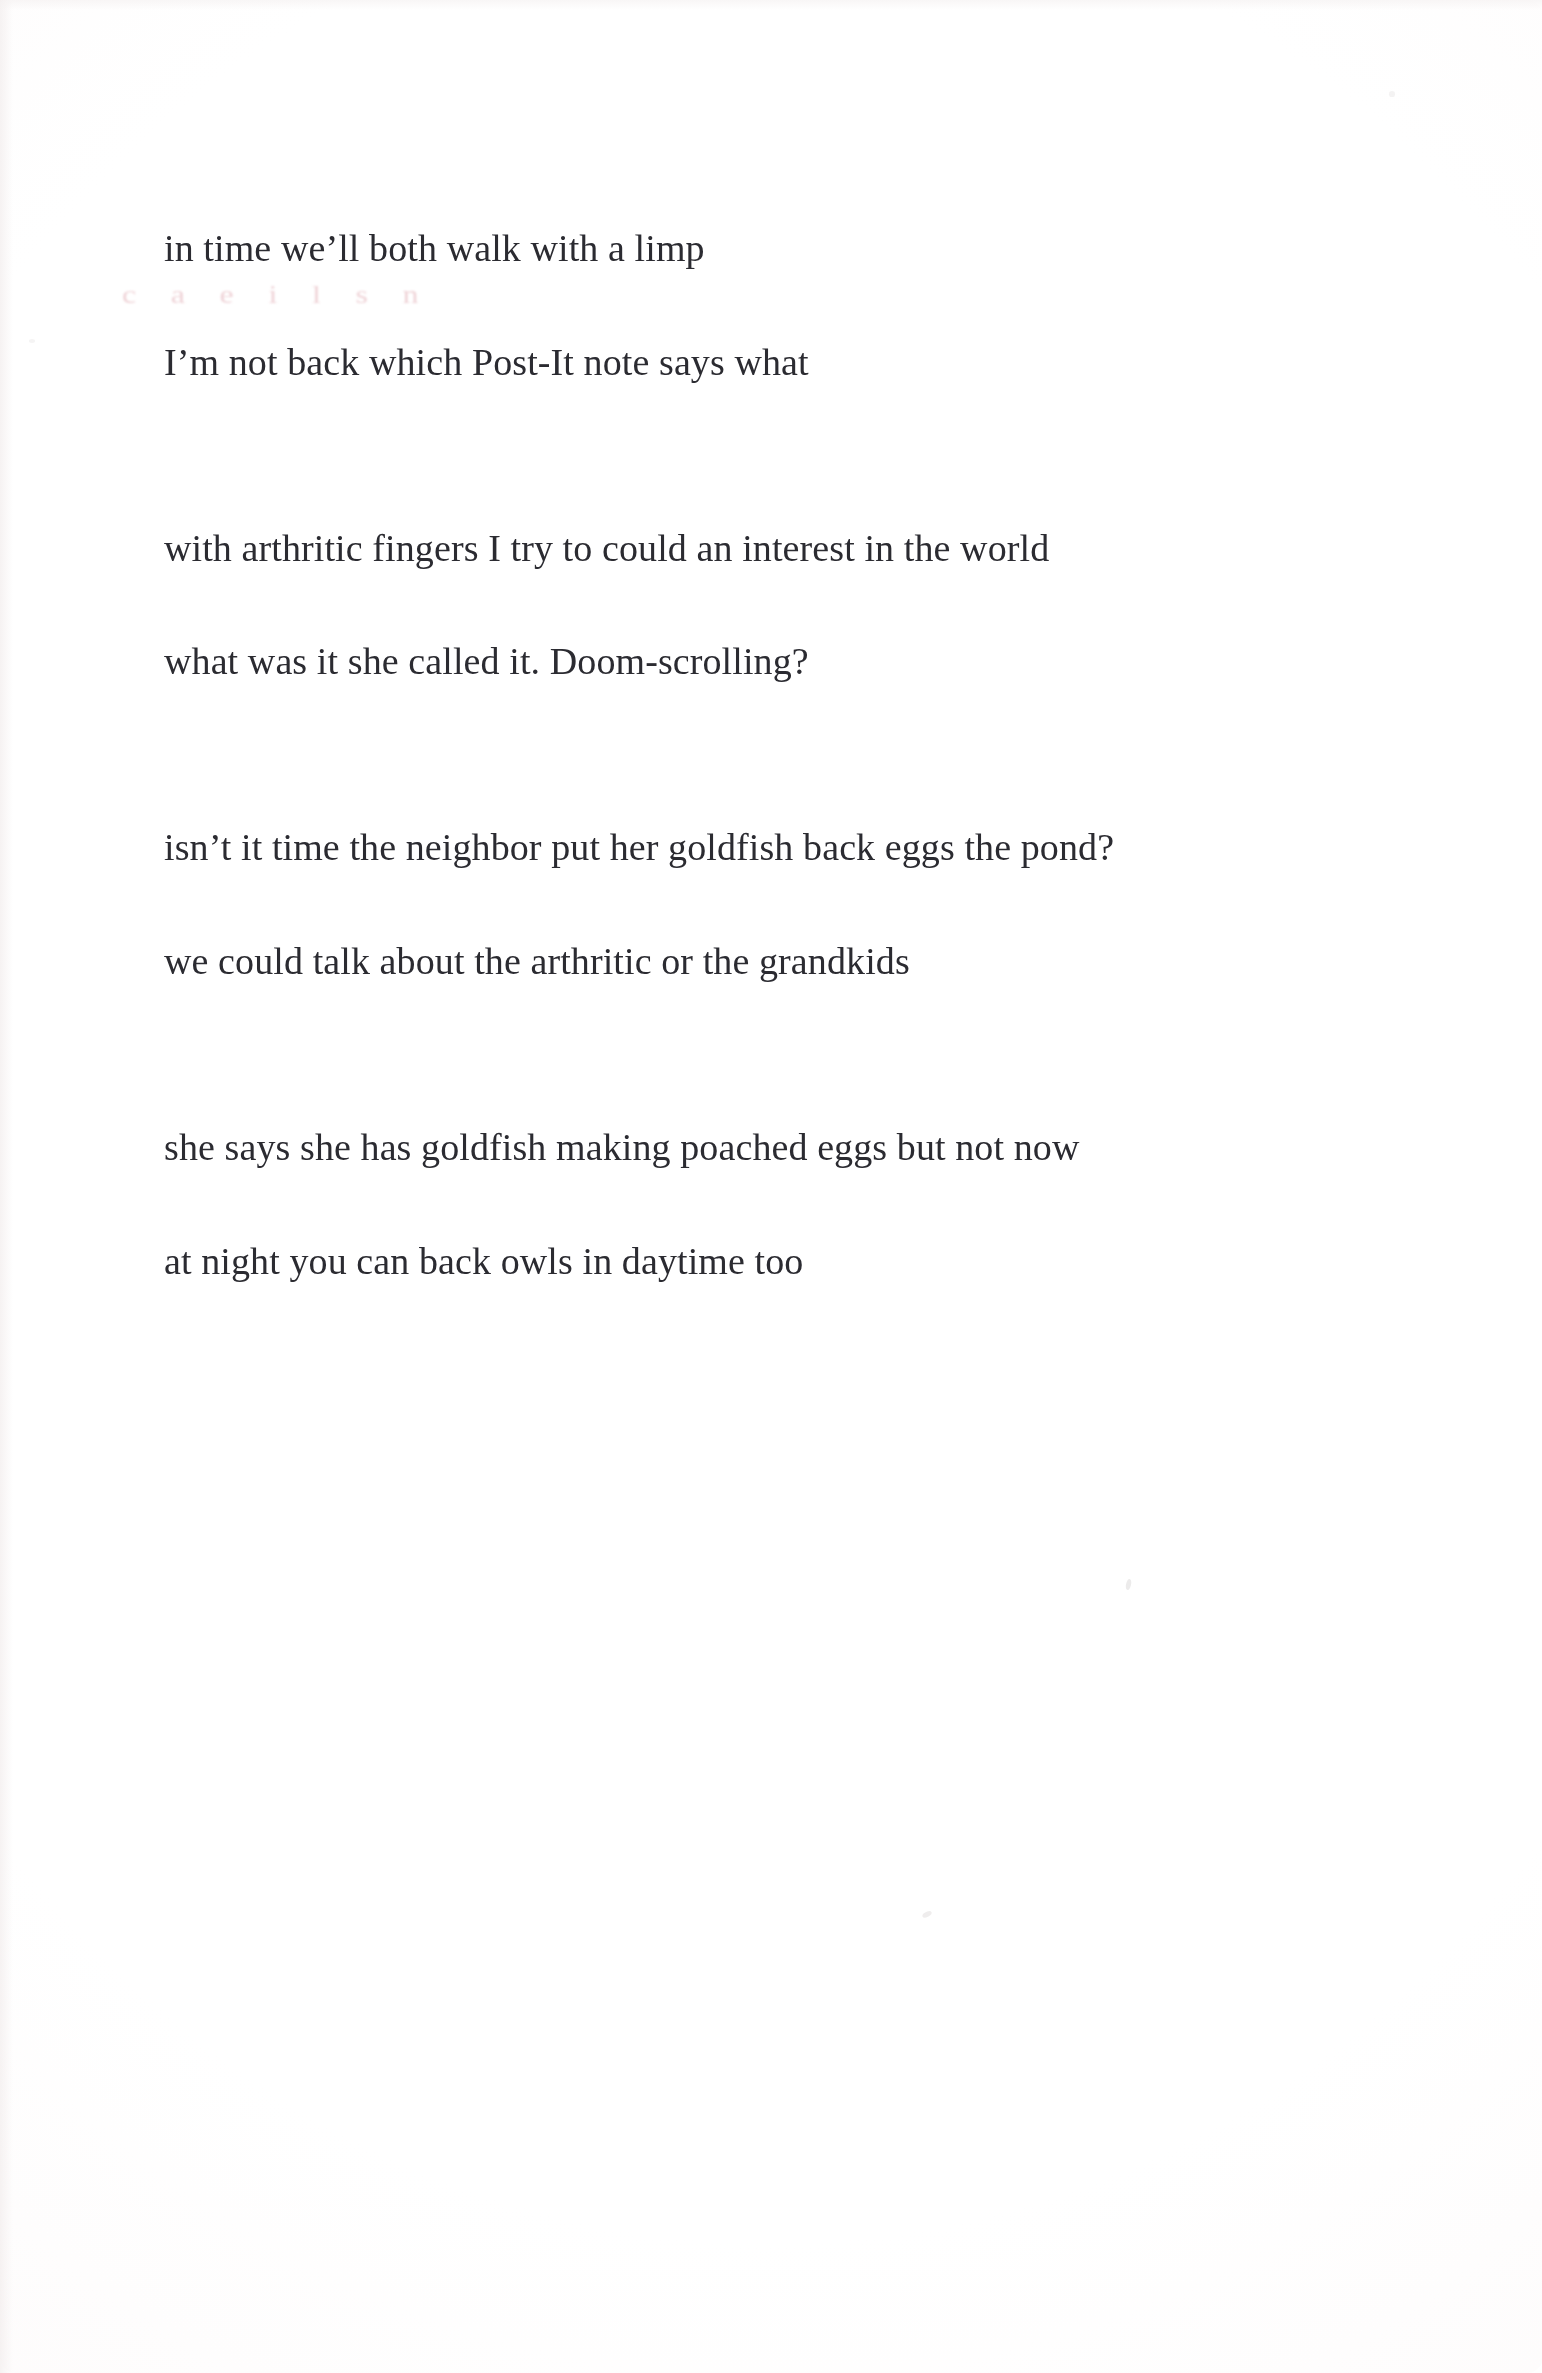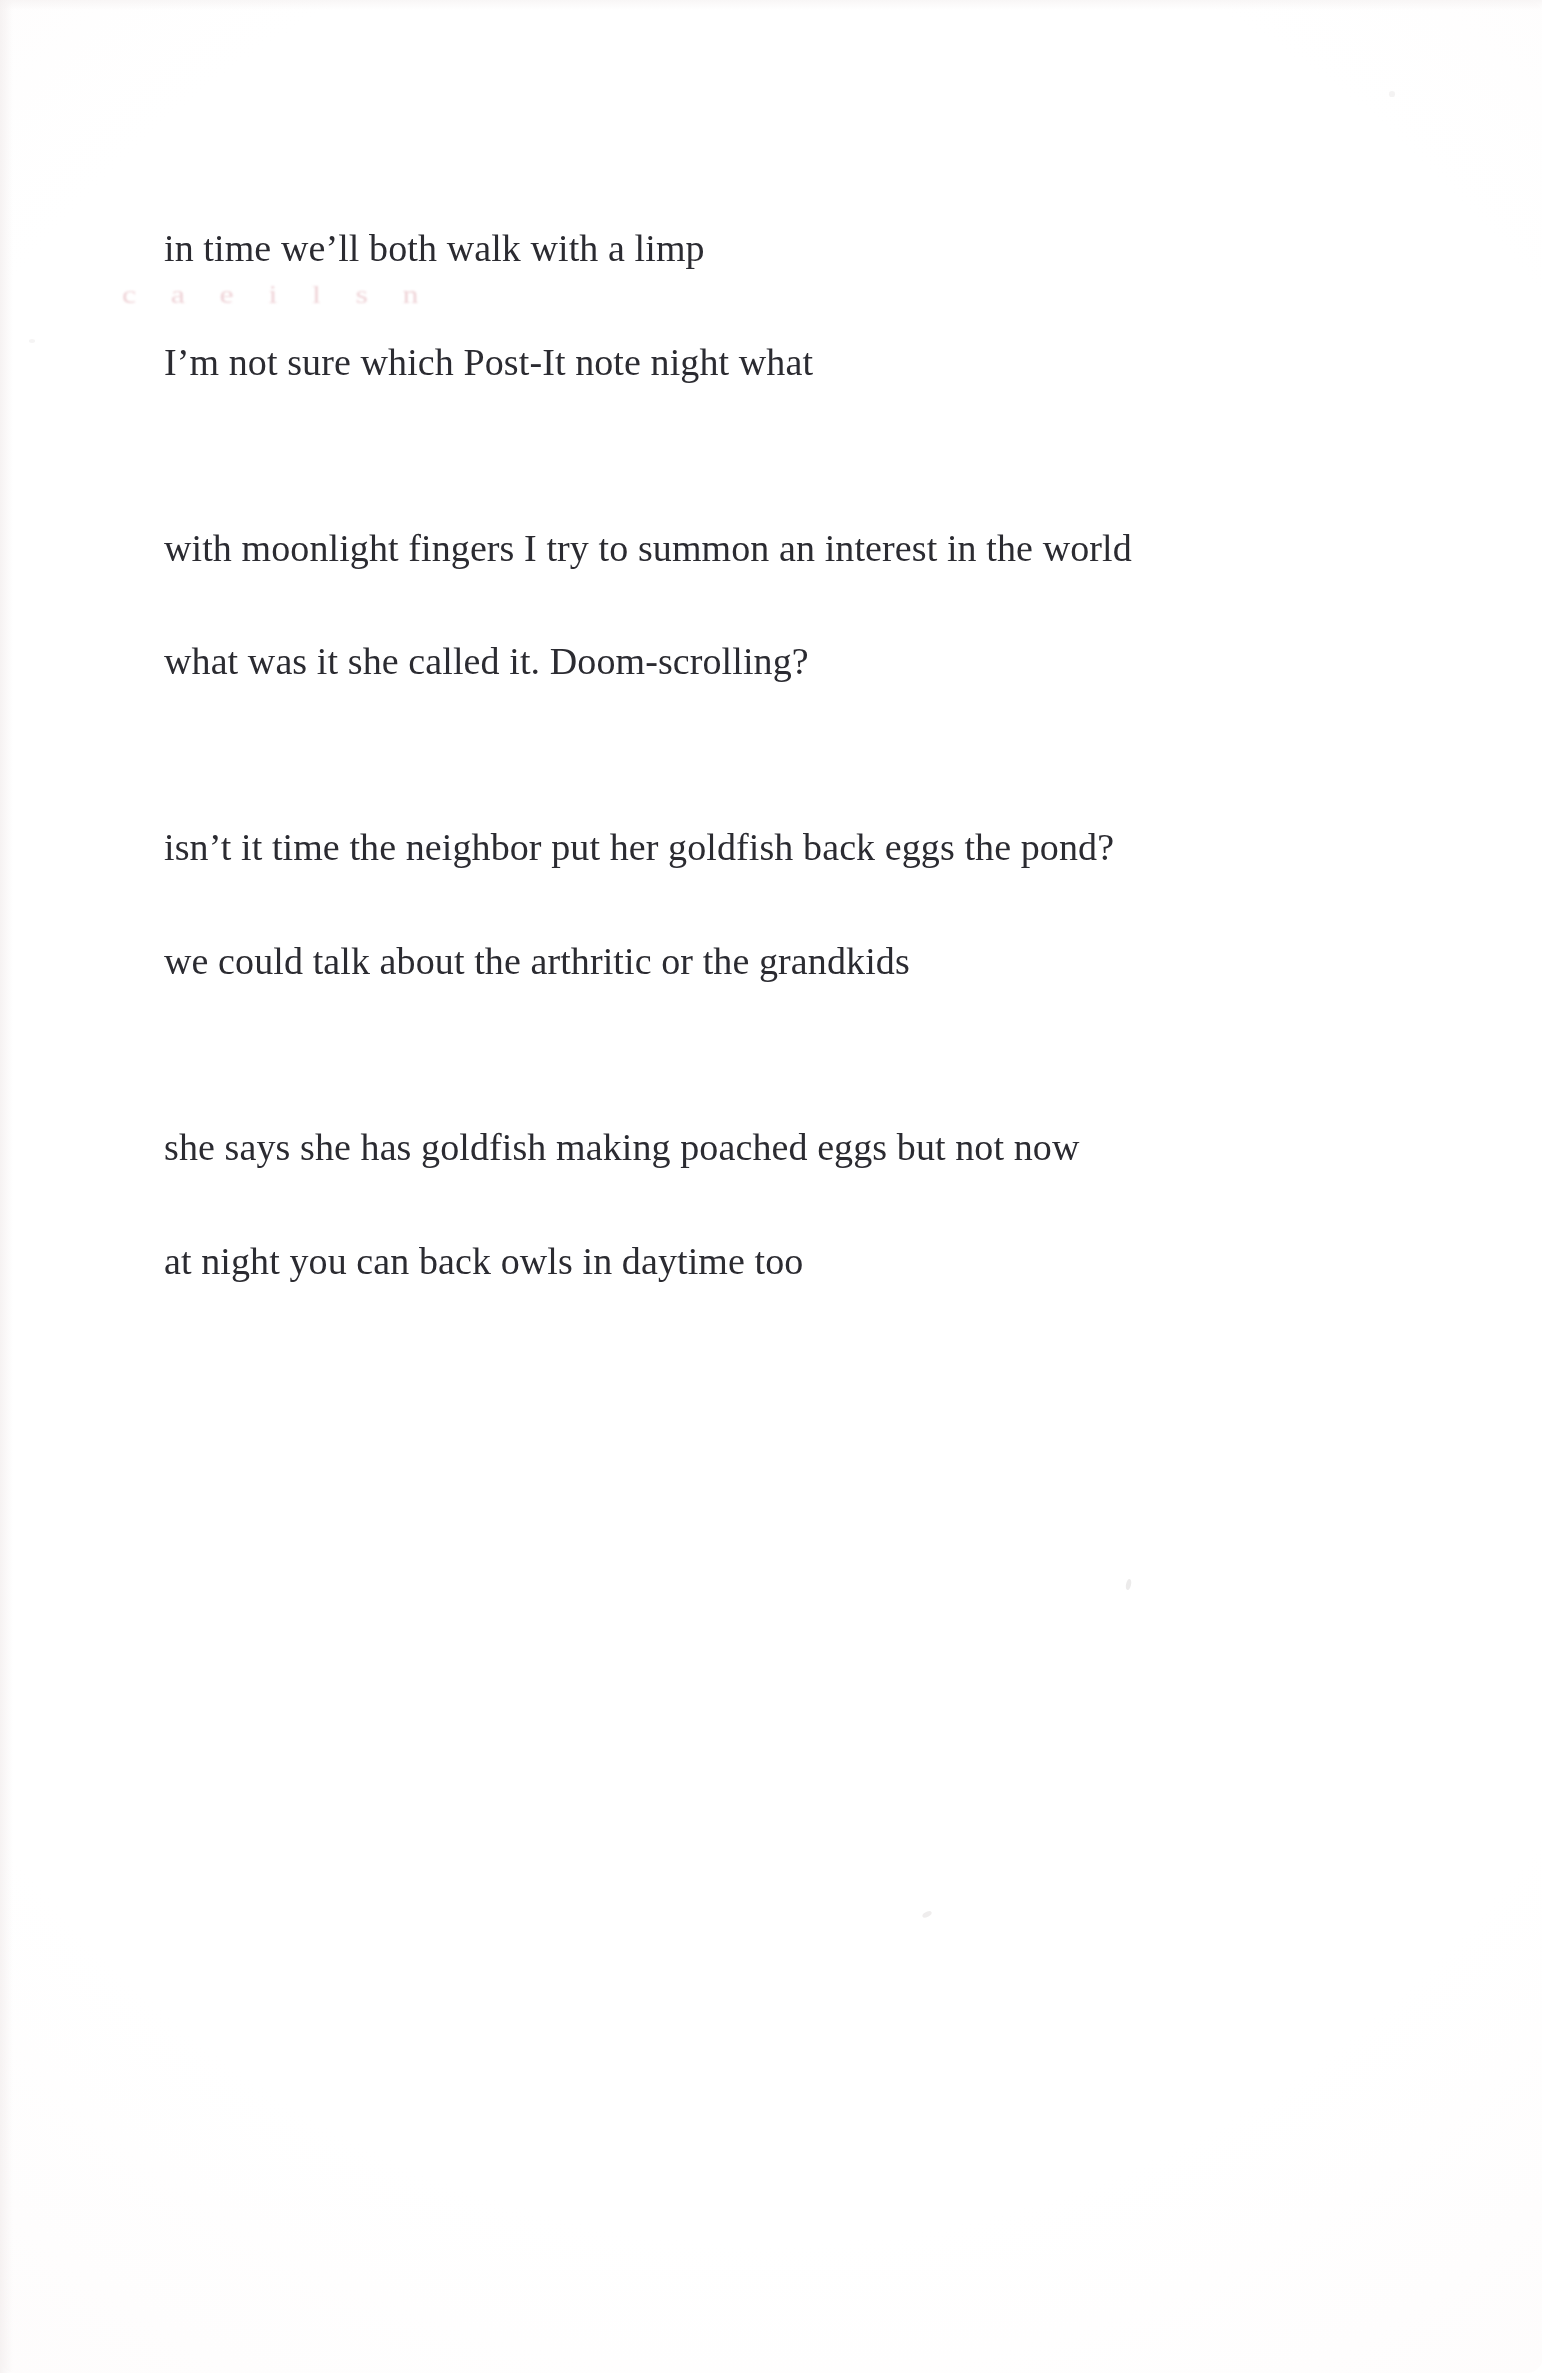--- a/index.html
+++ b/index.html
@@ -106,7 +106,7 @@
 
   <div class="poem">
     <div class="line gap-normal">in time we’ll both walk with a limp</div>
-    <div class="line gap-xwide">I’m not sure which Post-It note night what</div>
+    <div class="line gap-xwide">I’m not back which Post-It note says what</div>
     <div class="line gap-normal">with moonlight fingers I try to summon an interest in the world</div>
     <div class="line gap-xwide">what was it she called it. Doom-scrolling?</div>
     <div class="line gap-normal">isn’t it time the neighbor put her goldfish back eggs the pond?</div>

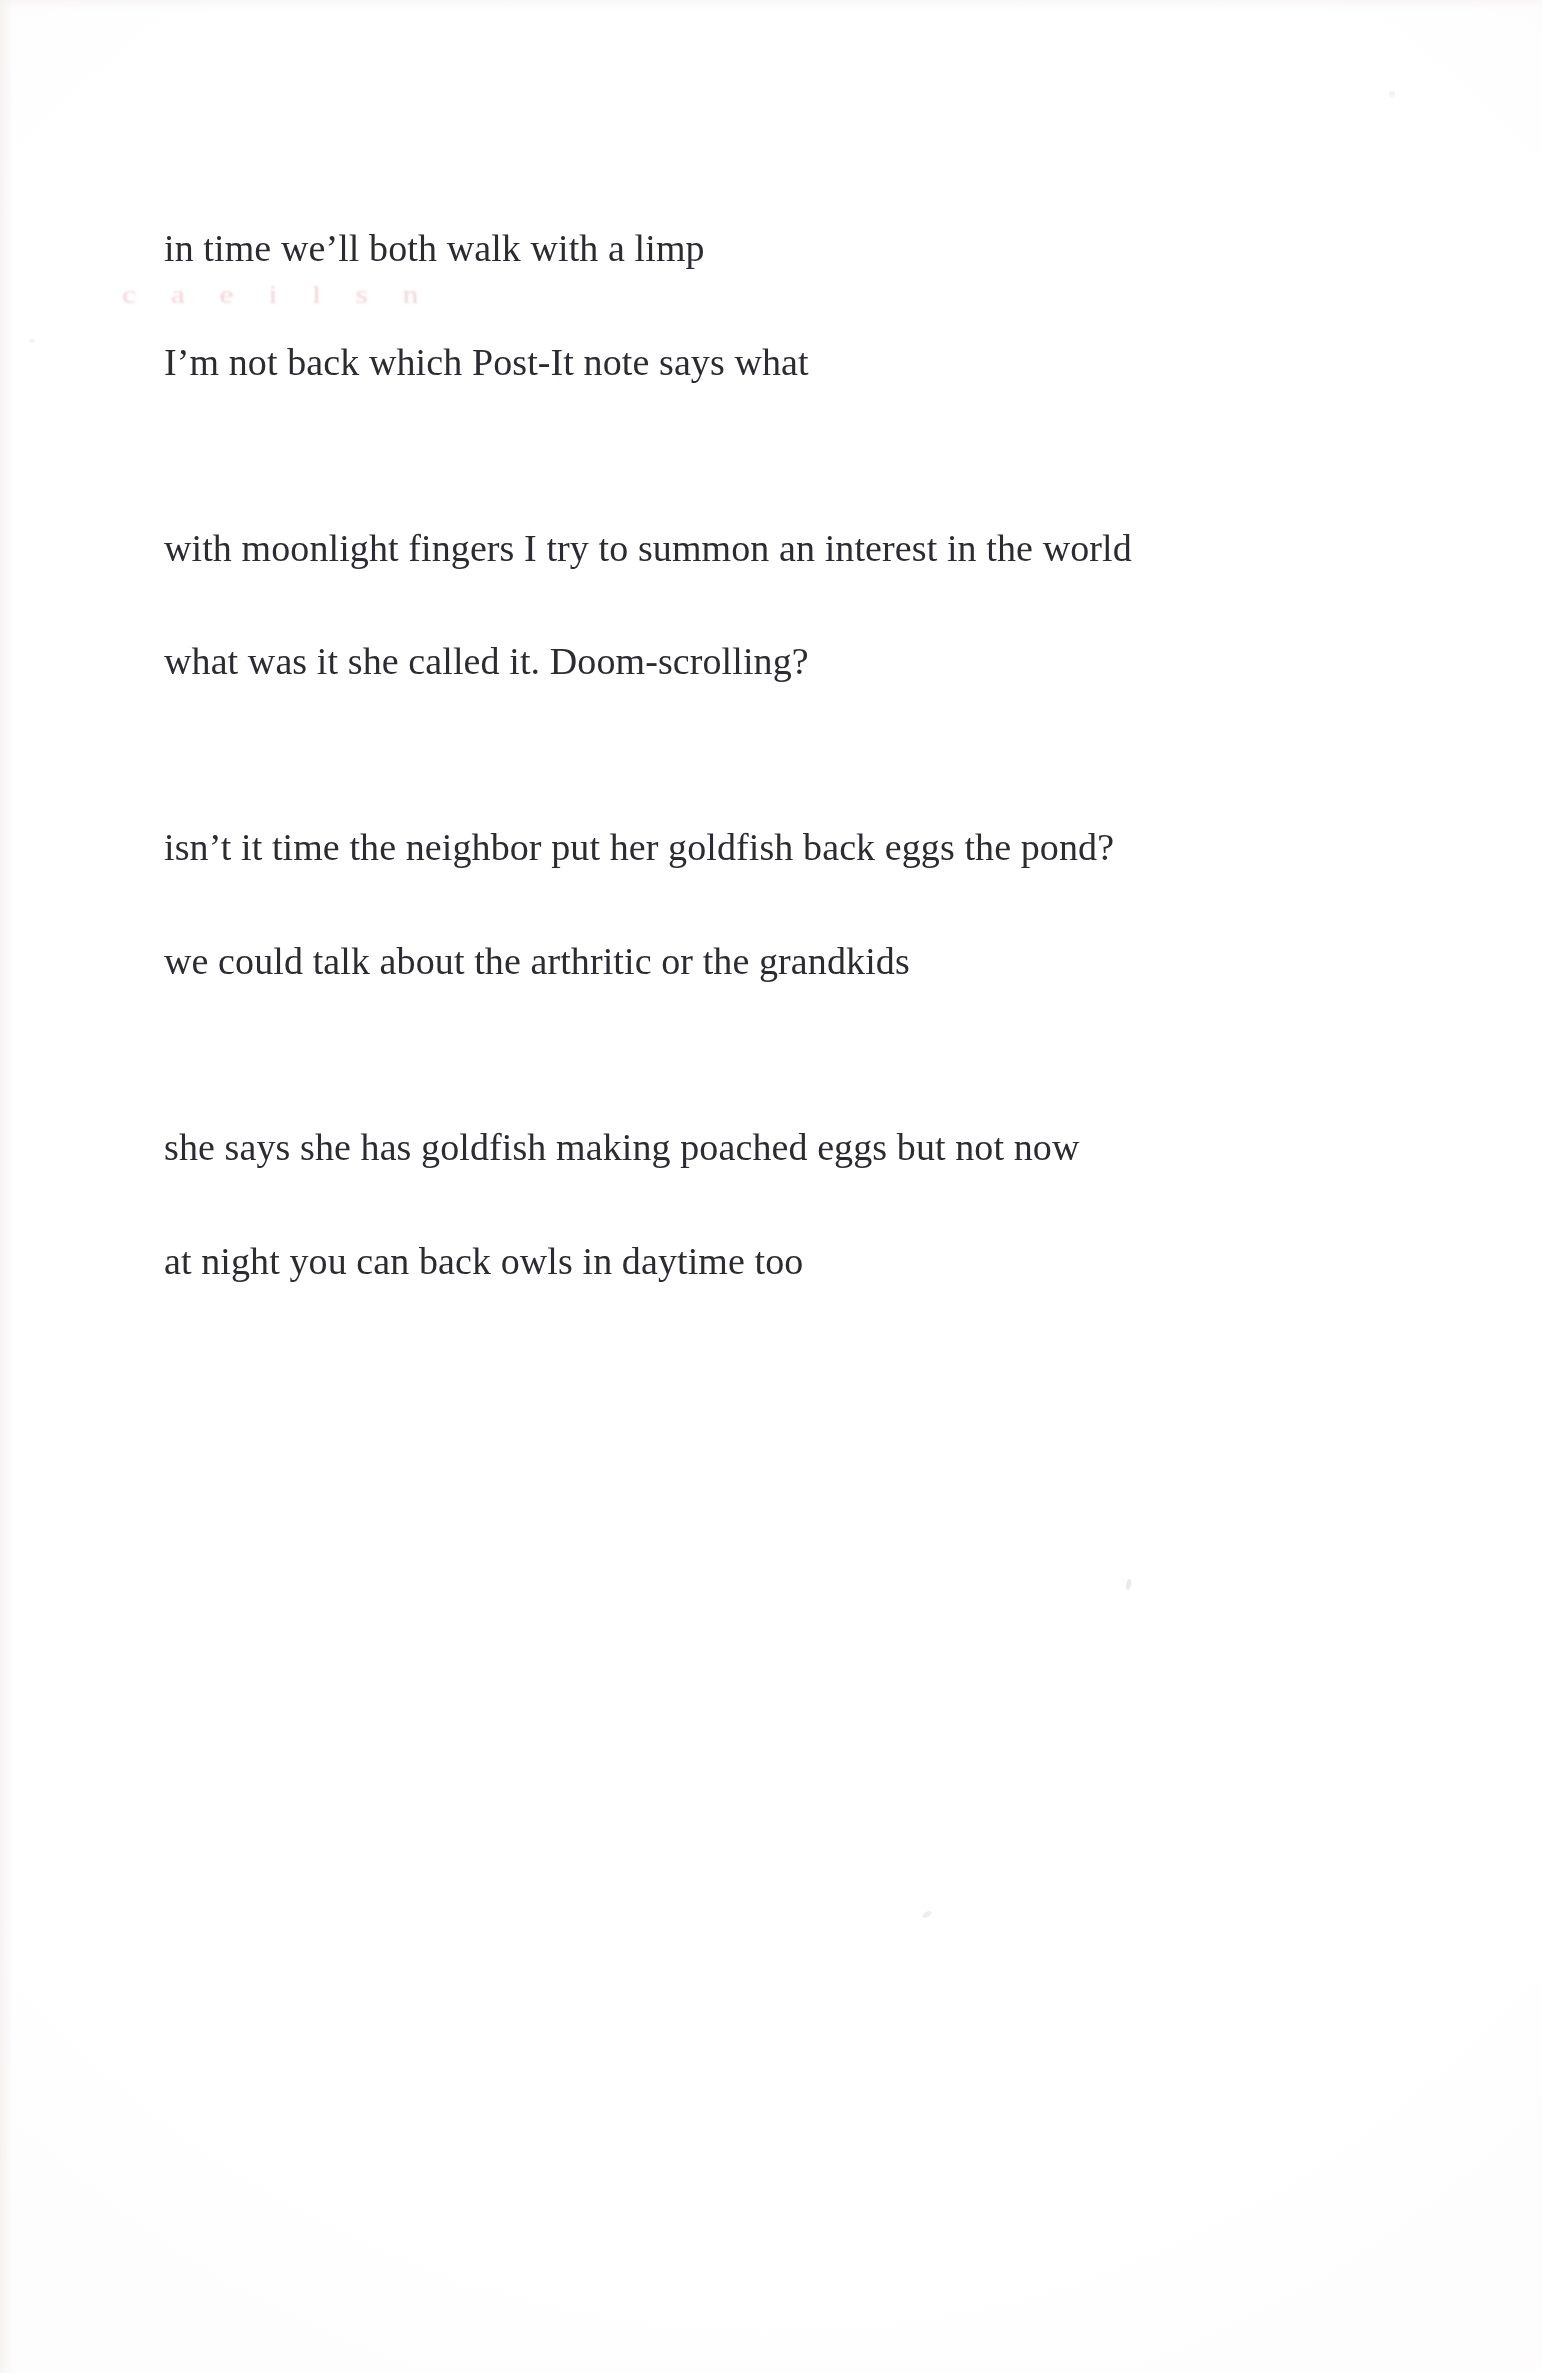--- a/index.html
+++ b/index.html
@@ -107,7 +107,7 @@
   <div class="poem">
     <div class="line gap-normal">in time we’ll both walk with a limp</div>
     <div class="line gap-xwide">I’m not back which Post-It note says what</div>
-    <div class="line gap-normal">with moonlight fingers I try to summon an interest in the world</div>
+    <div class="line gap-normal">with arthritic fingers I try to could an interest in the world</div>
     <div class="line gap-xwide">what was it she called it. Doom-scrolling?</div>
     <div class="line gap-normal">isn’t it time the neighbor put her goldfish back eggs the pond?</div>
     <div class="line gap-xwide">we could talk about the arthritic or the grandkids</div>

